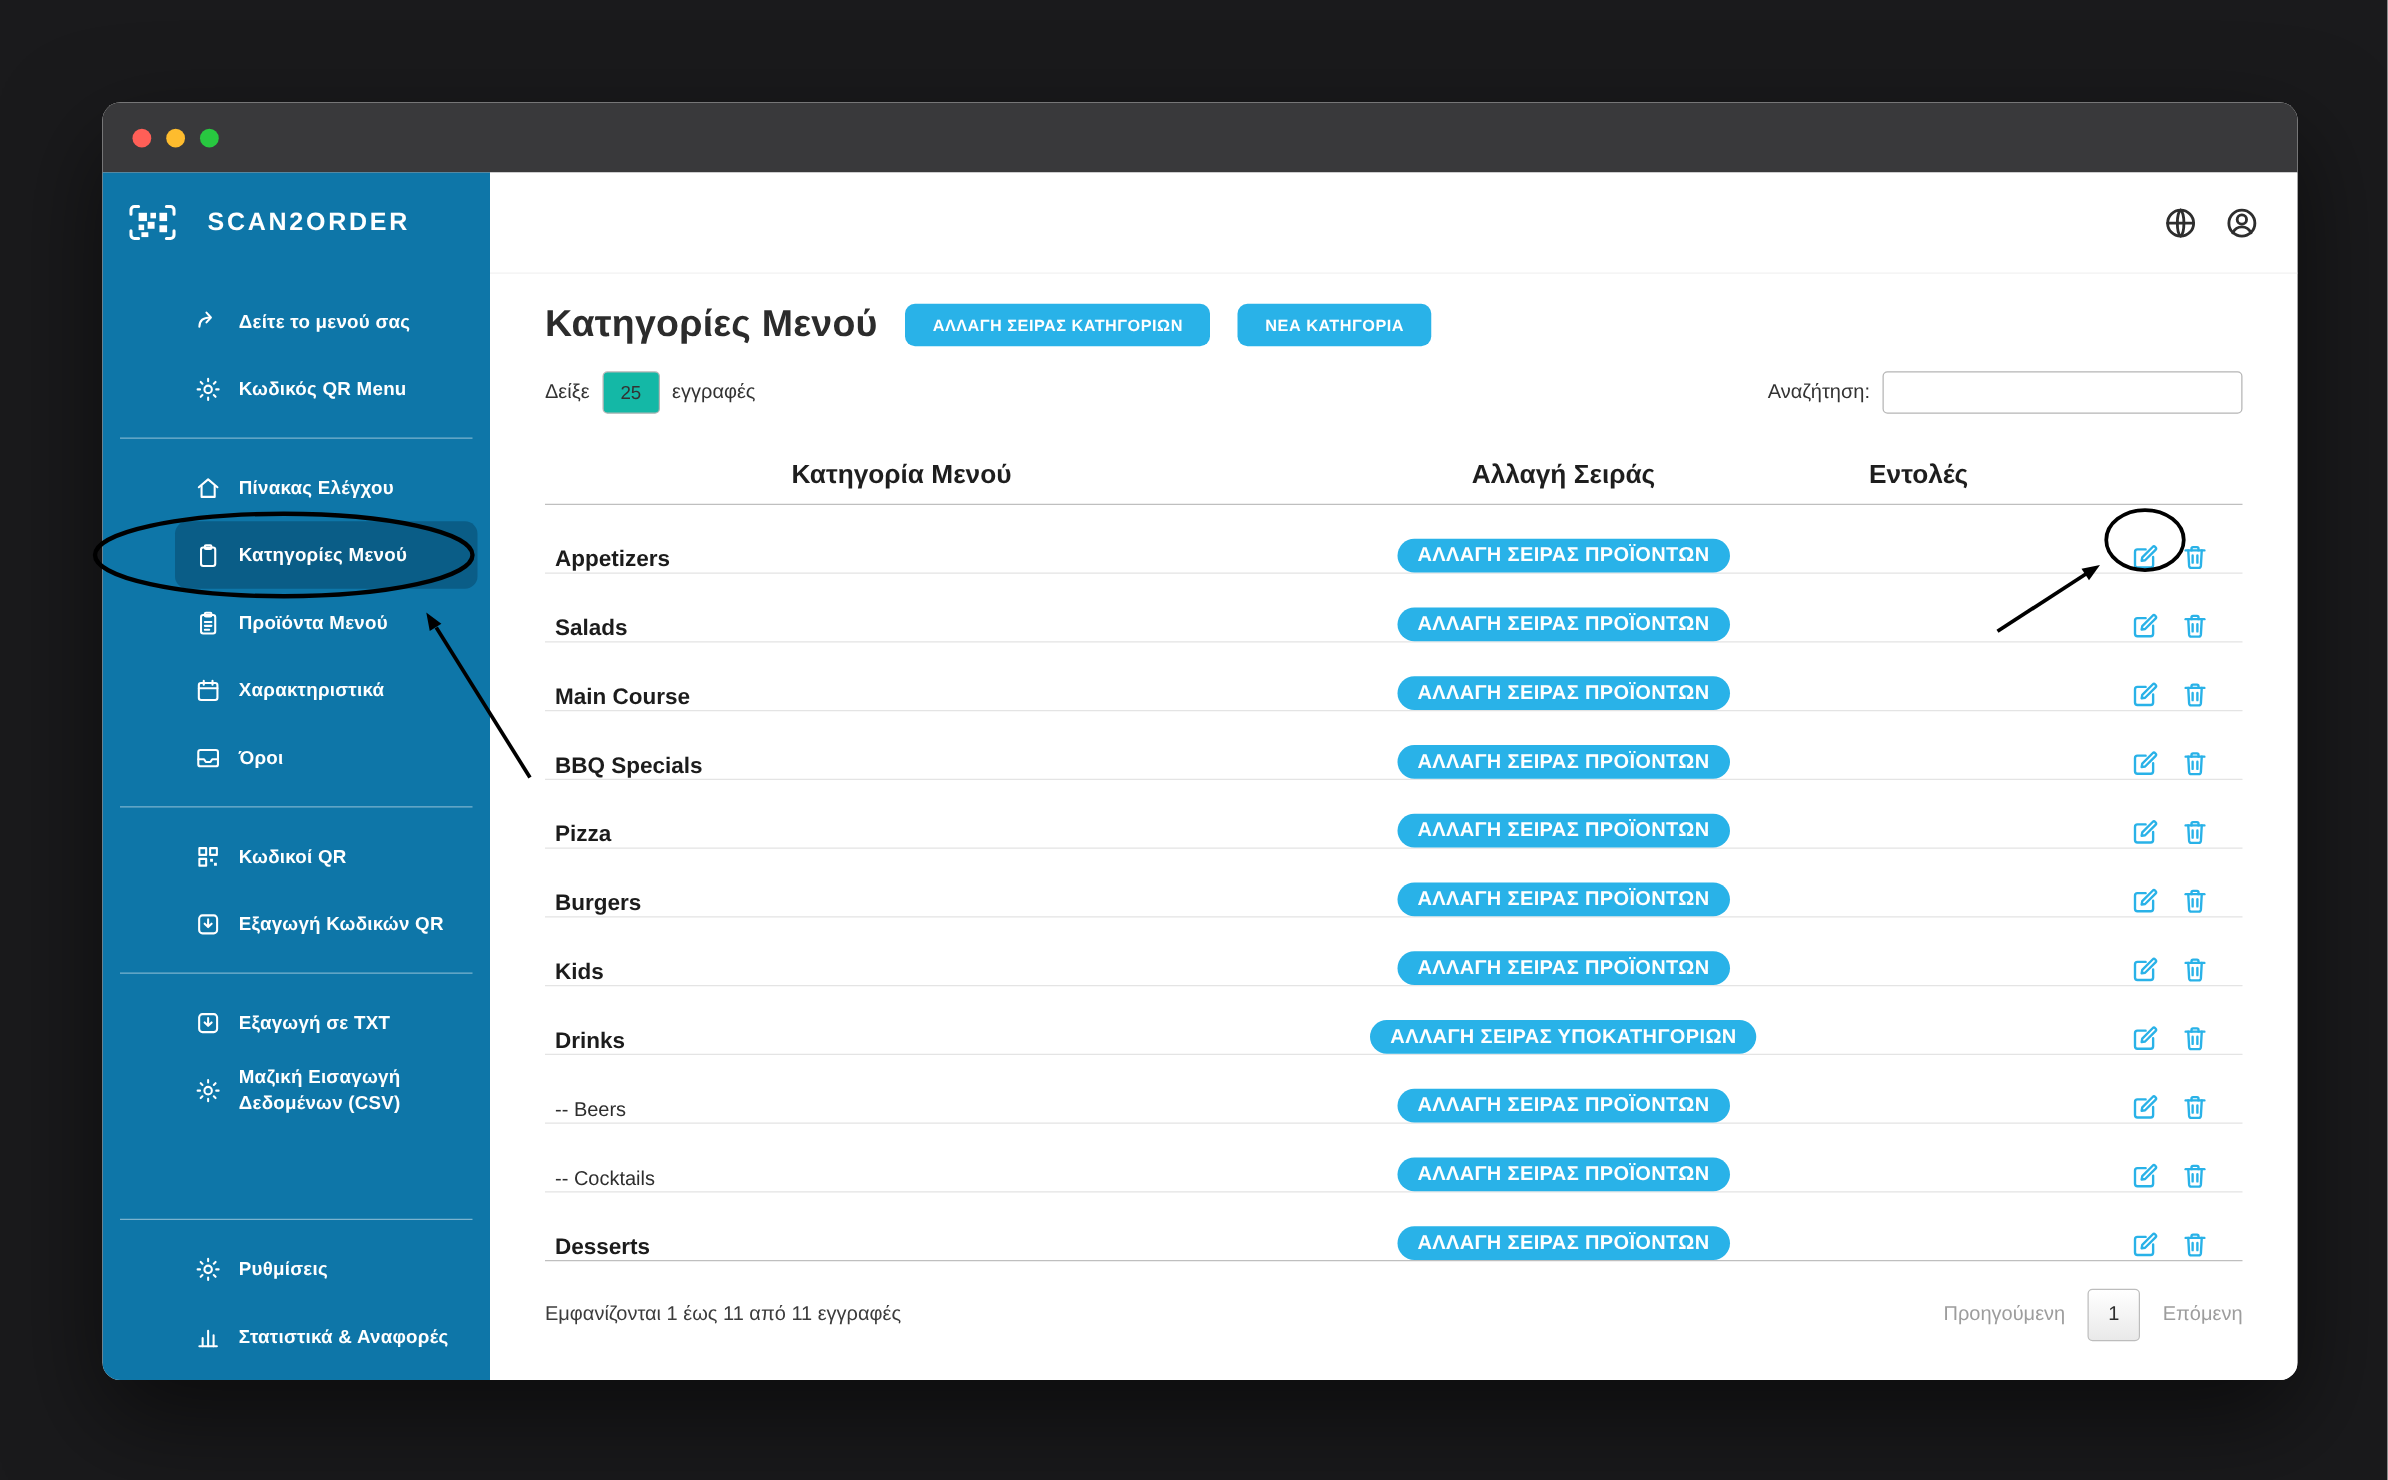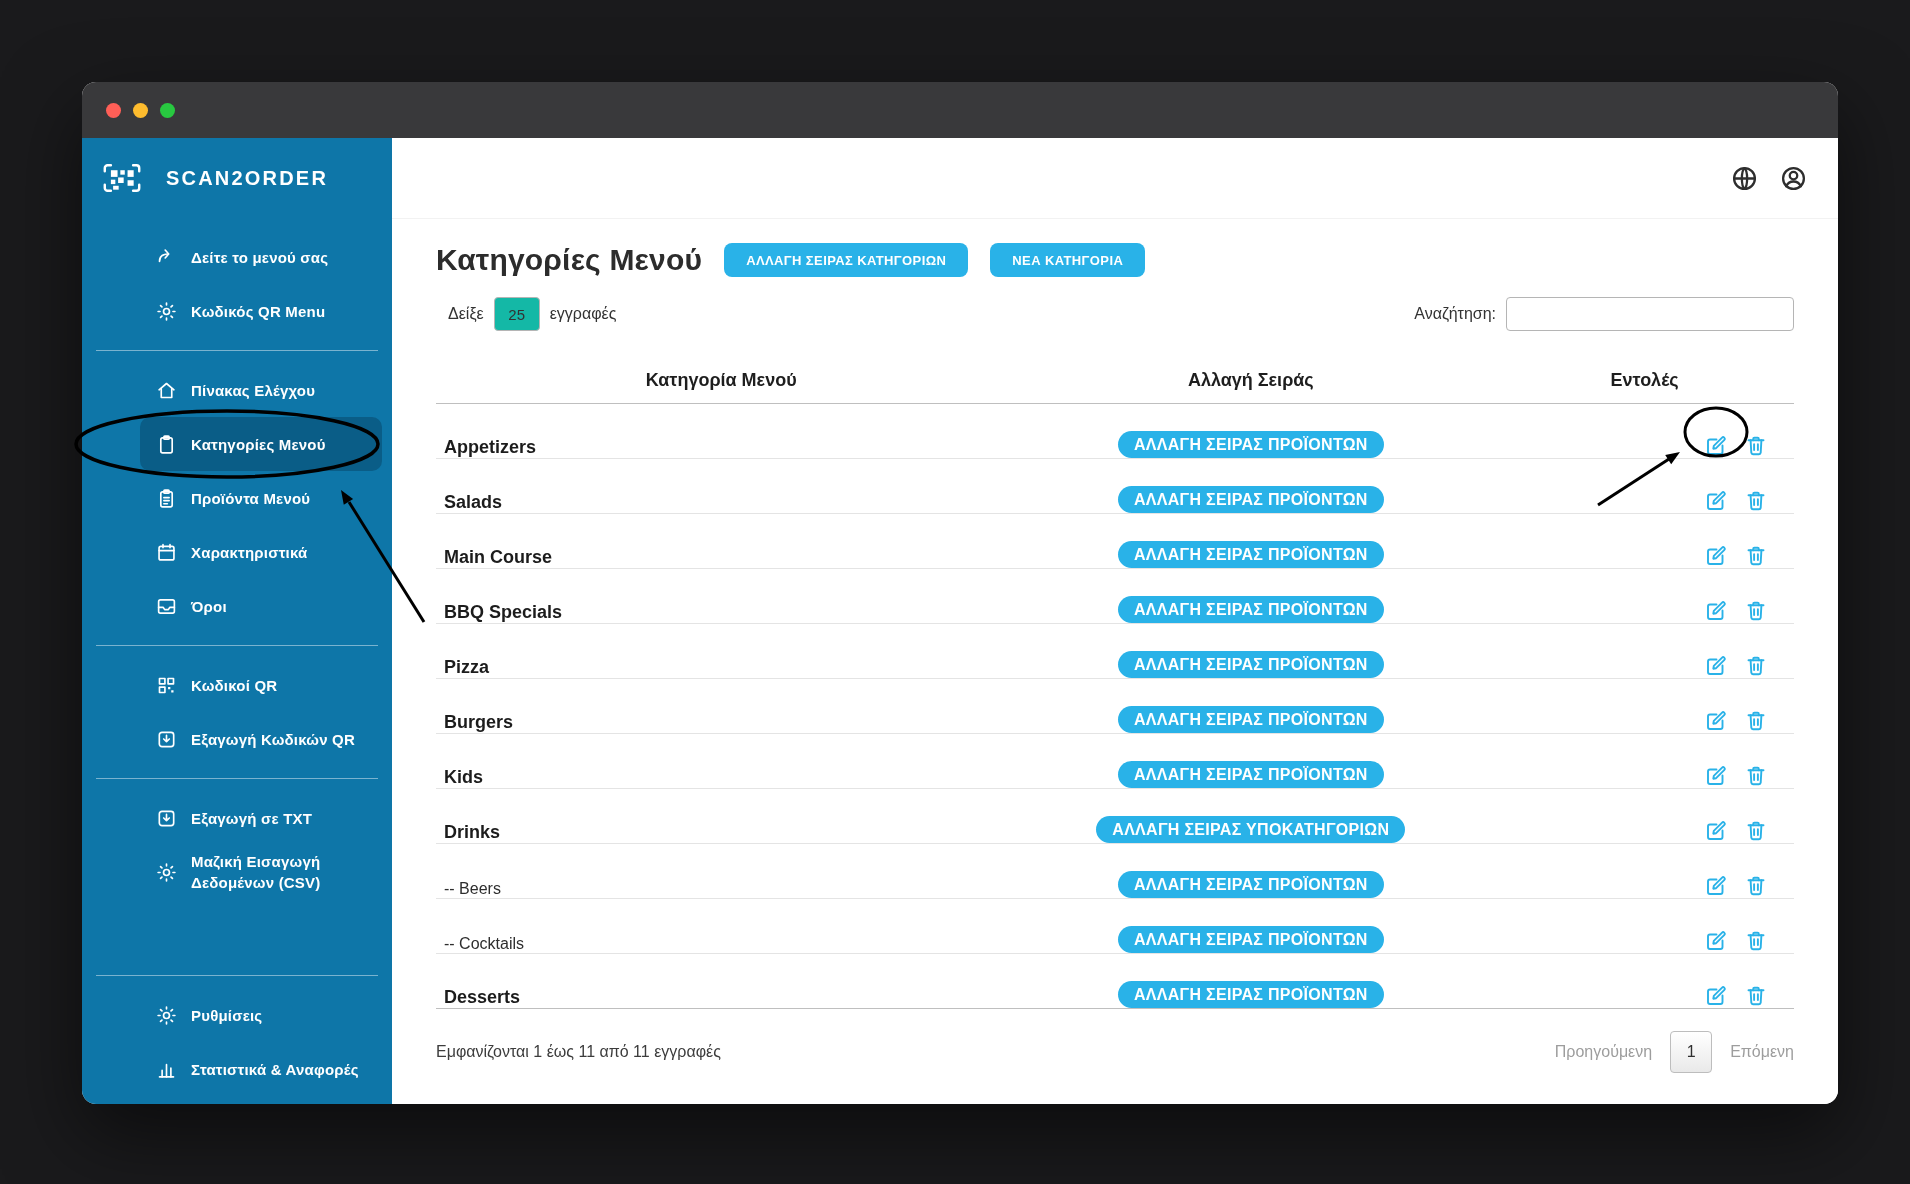--- a/index.html
+++ b/index.html
@@ -79,7 +79,7 @@
     font-family: inherit; cursor: pointer;
   }
 
-  .controls-row { margin-top: 20px; display: flex; align-items: center; justify-content: space-between; margin-left: 12px; }
+  .controls-row { margin-top: 20px; display: flex; align-items: center; justify-content: space-between; }
   .length { display: flex; align-items: center; gap: 10px; font-size: 16px; color: #333; }
   .length-box {
     width: 44px; height: 32px; border: 1px solid #b5b5b5; border-radius: 4px;

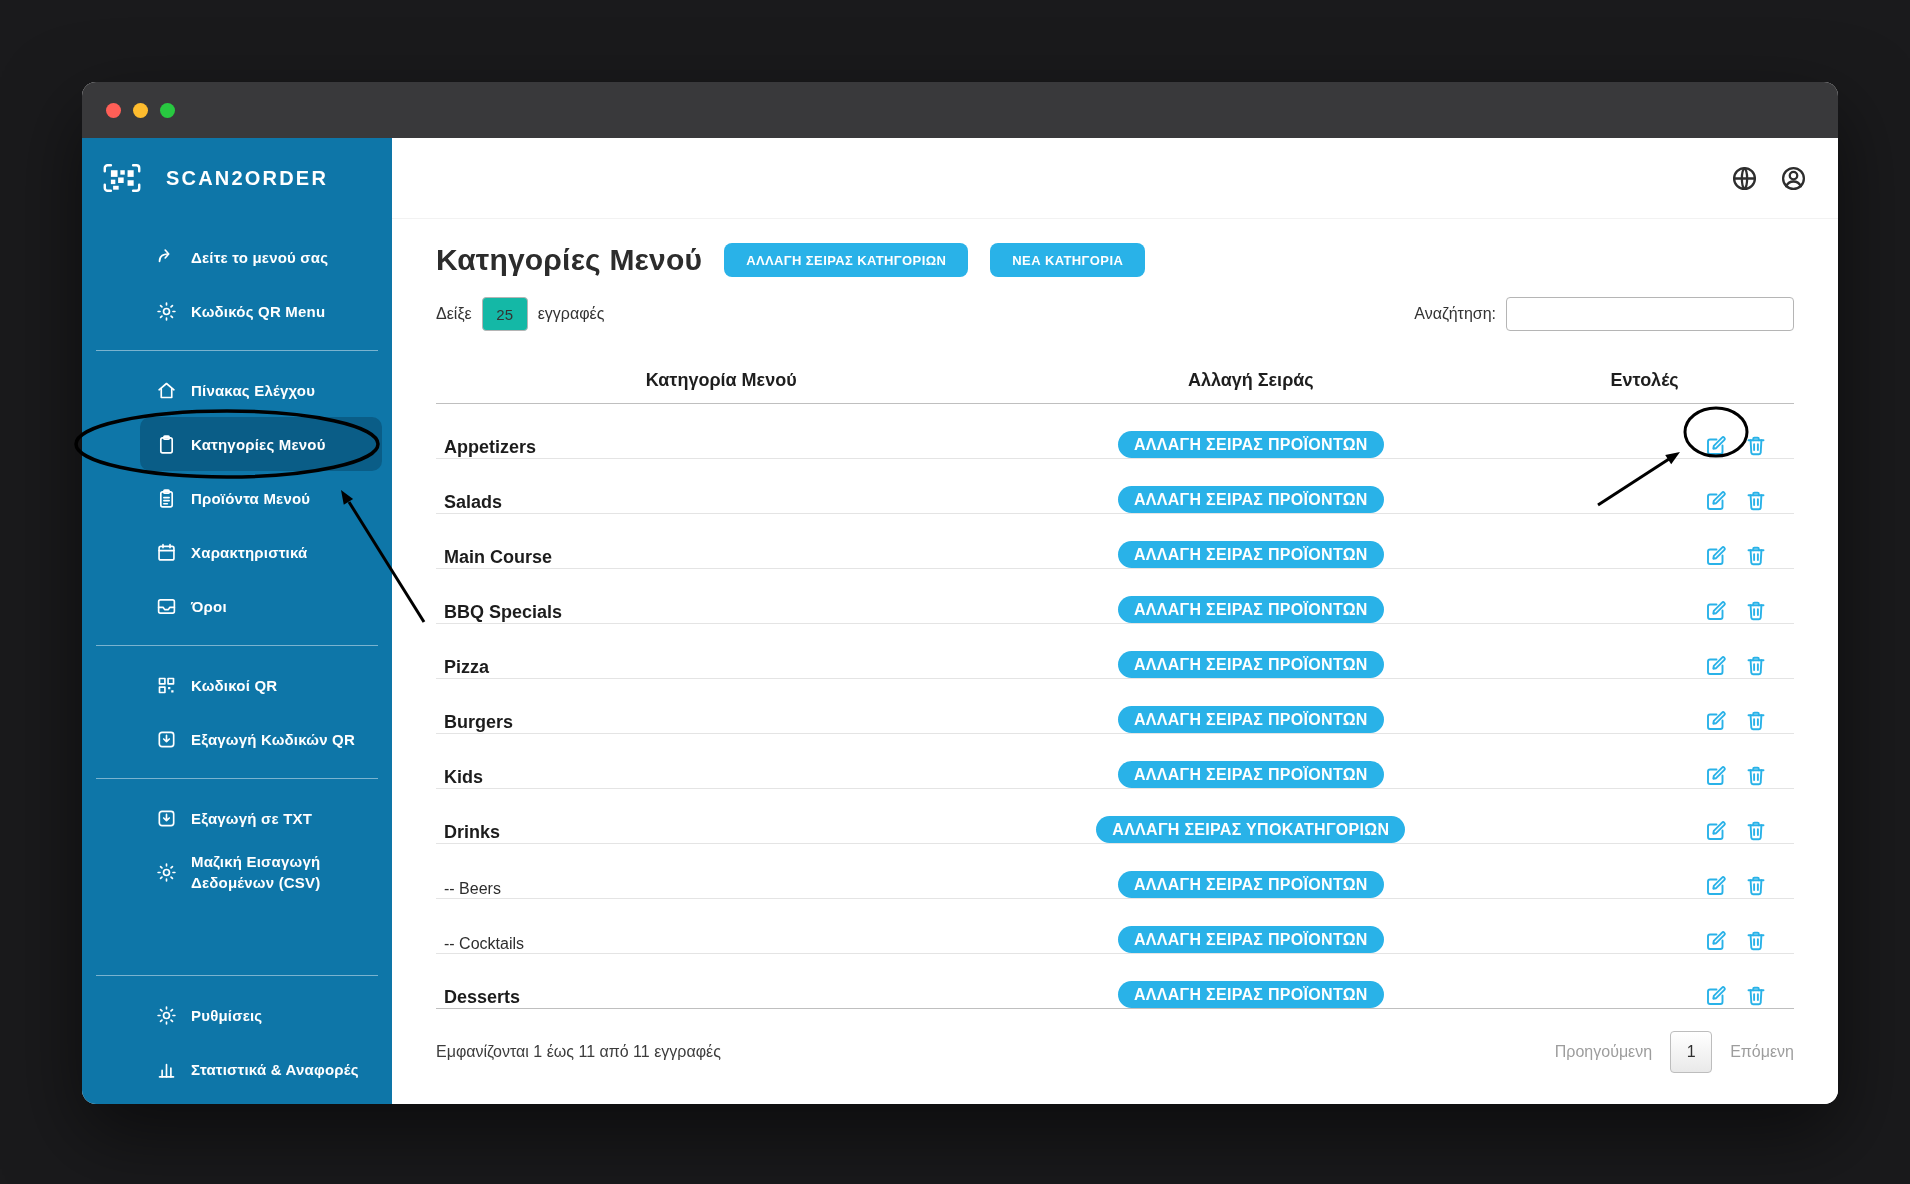--- a/index.html
+++ b/index.html
@@ -98,7 +98,7 @@
   .thead {
     display: flex; align-items: center; height: 46px;
     border-bottom: 1px solid #bfbfbf;
-    font-size: 18px; font-weight: 700; color: #1e1e1e;
+    font-size: 21px; font-weight: 700; color: #1e1e1e;
   }
   .col-name  { width: 42%; text-align: center; }
   .col-order { width: 36%; text-align: center; }

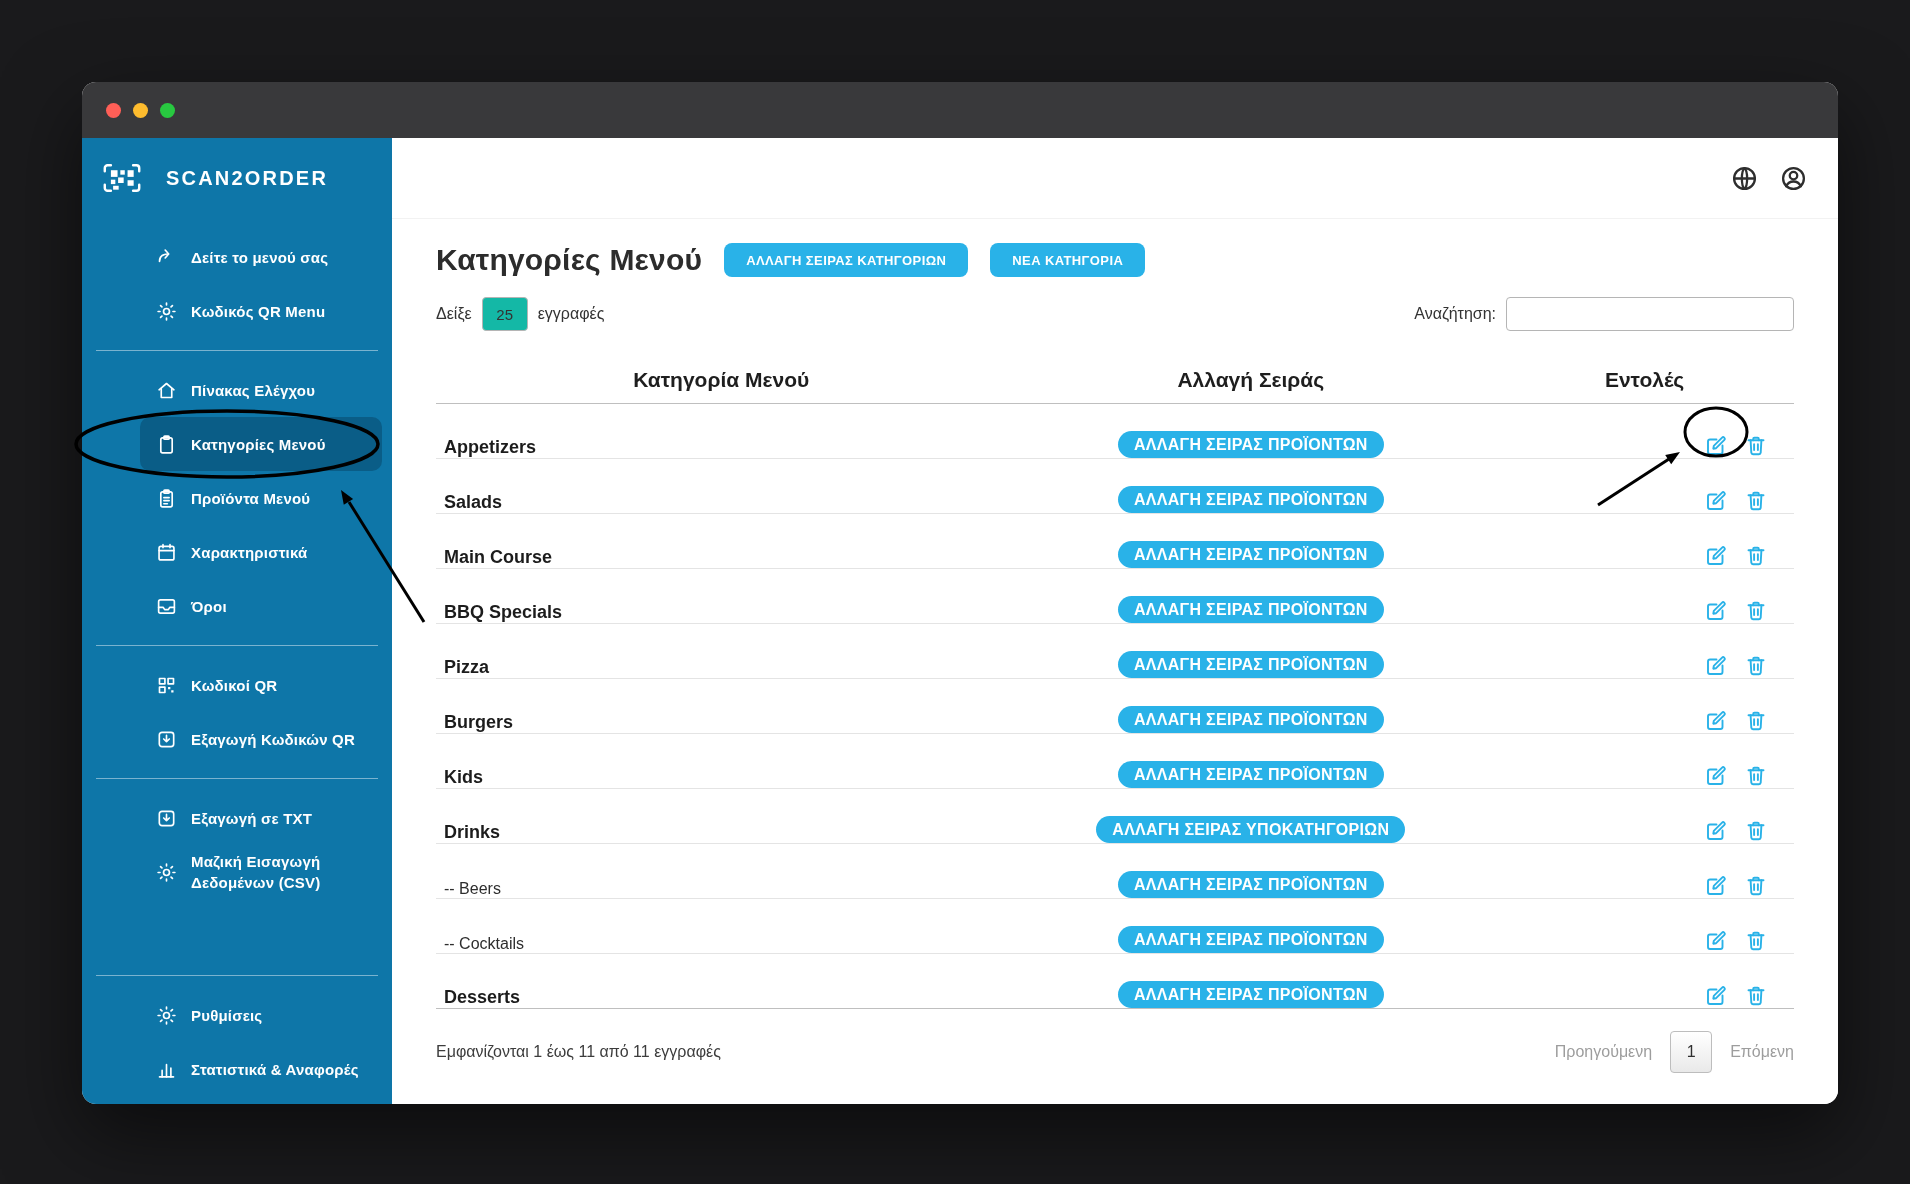--- a/index.html
+++ b/index.html
@@ -102,7 +102,7 @@
   }
   .col-name  { width: 42%; text-align: center; }
   .col-order { width: 36%; text-align: center; }
-  .col-cmds  { width: 22%; text-align: center; }
+  .col-cmds  { width: 22%; }
   .trow { display: flex; align-items: flex-end; height: 54px; border-bottom: 1px solid #e4e4e4; }
   .trow:last-child { border-bottom: 1px solid #bfbfbf; }
   .cell-name { width: 42%; font-size: 18px; font-weight: 700; color: #1c1c1c; padding-left: 8px; box-sizing: border-box; }

